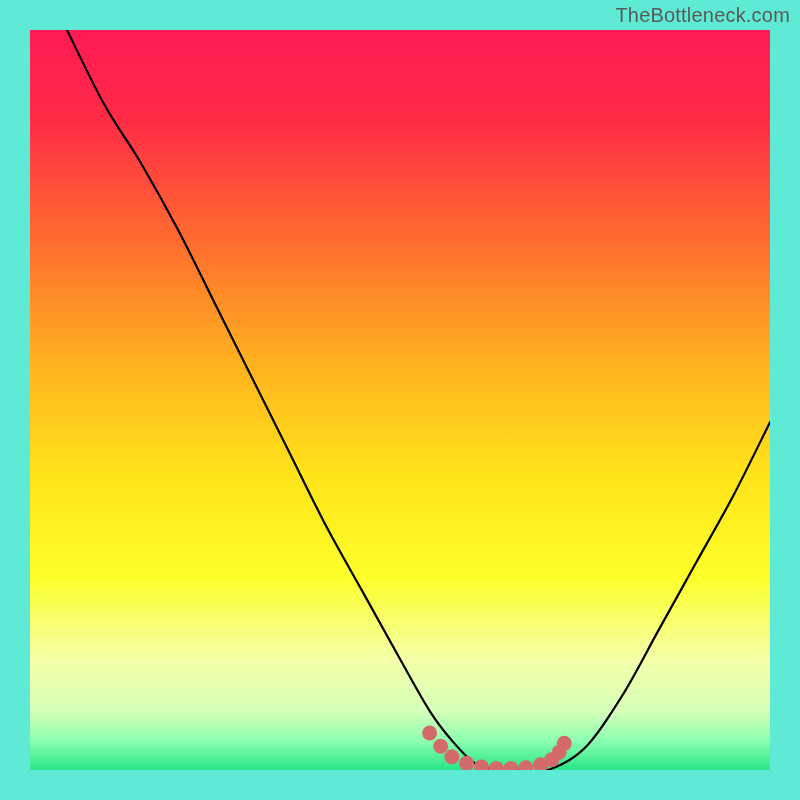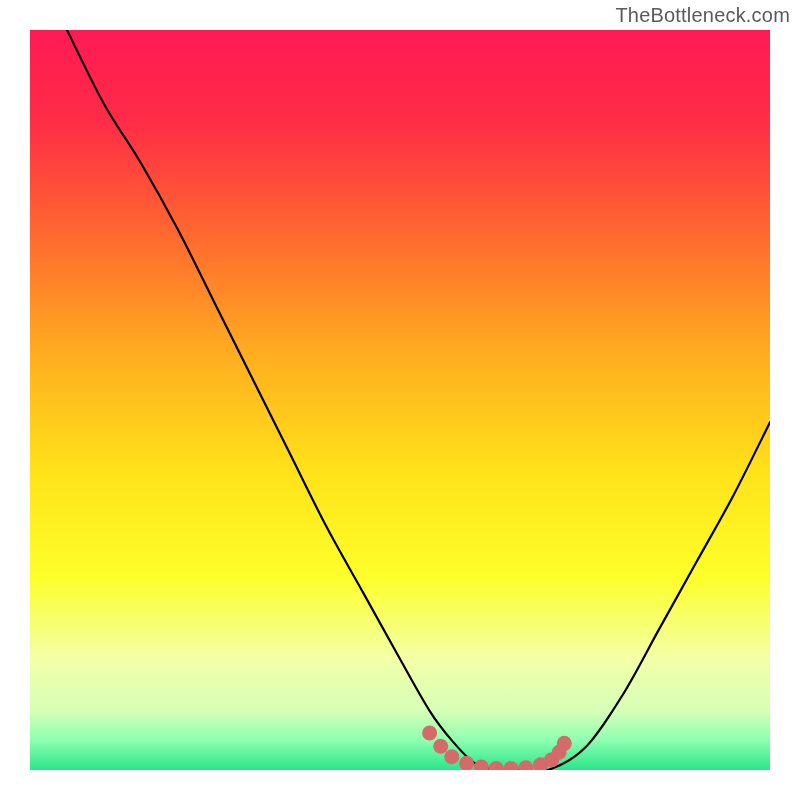--- a/index.html
+++ b/index.html
@@ -17,7 +17,7 @@
     top: 0;
     width: 800px;
     height: 800px;
-    background: #ffffff;
+    background: #5eead4;
   }
   .plot {
     position: absolute;

